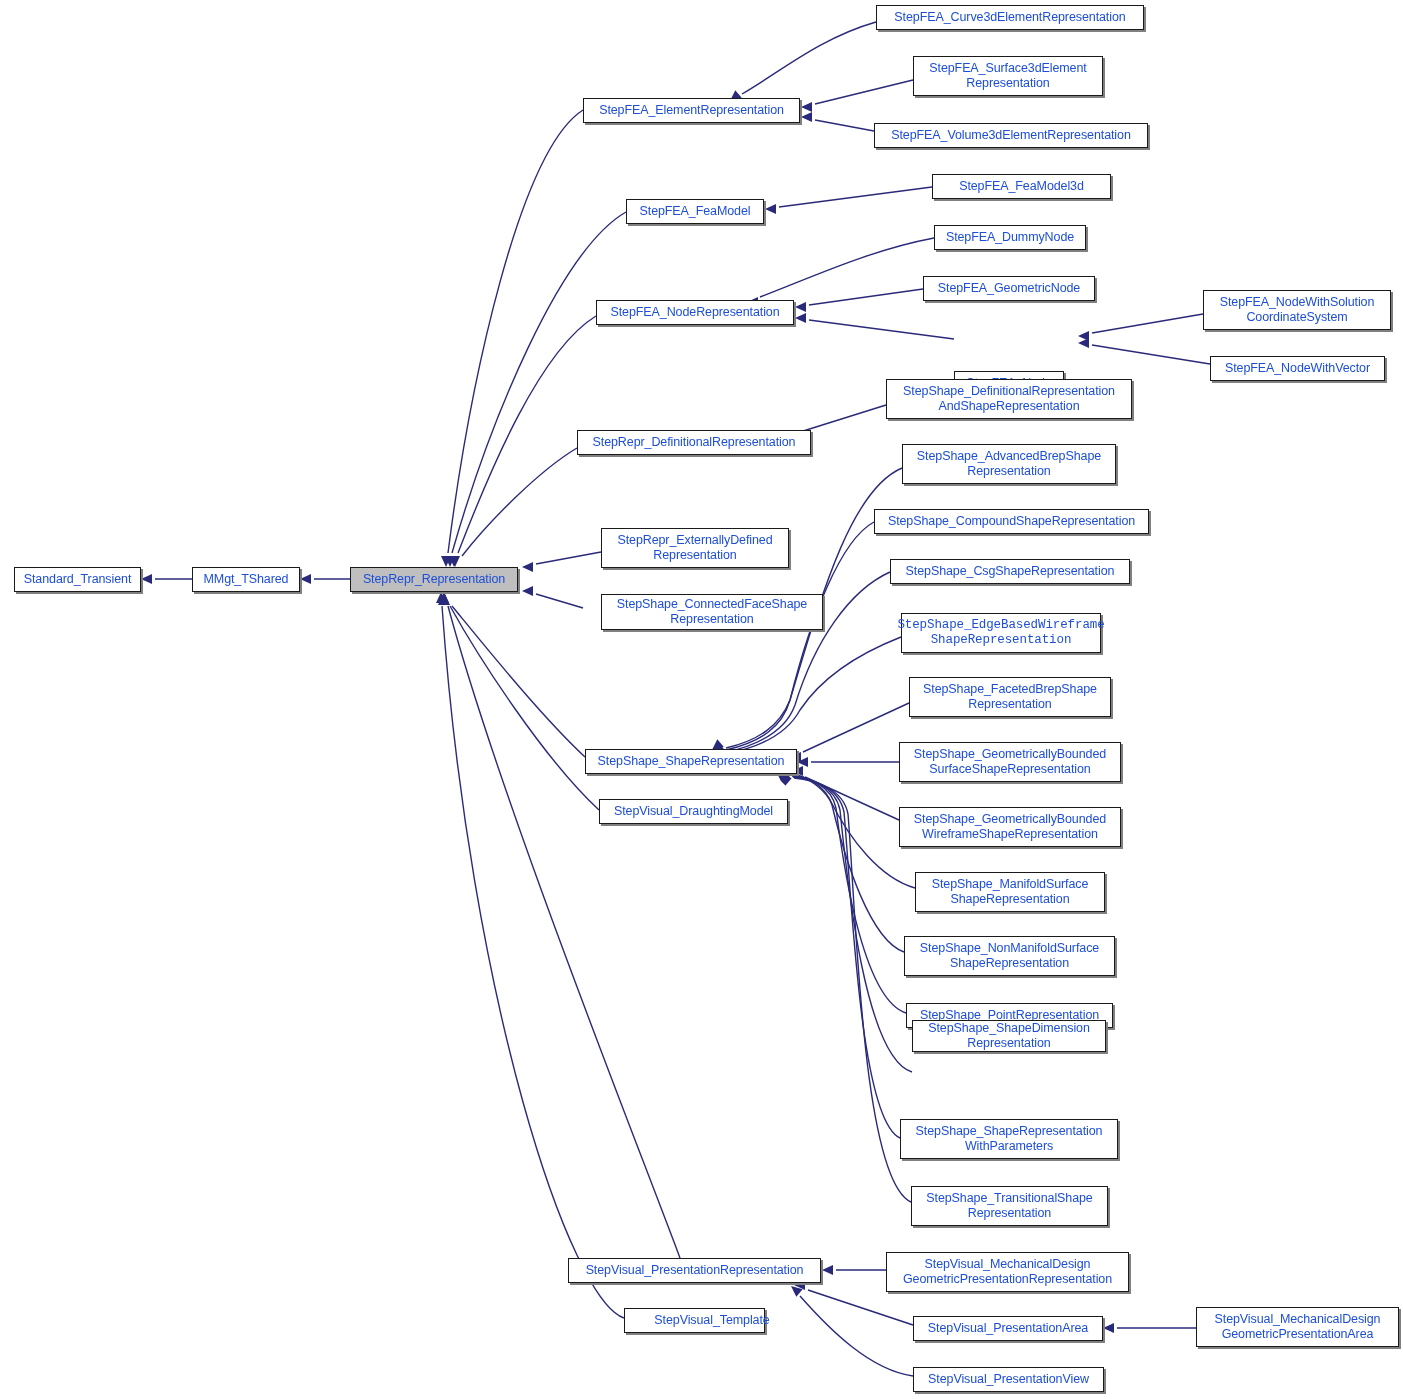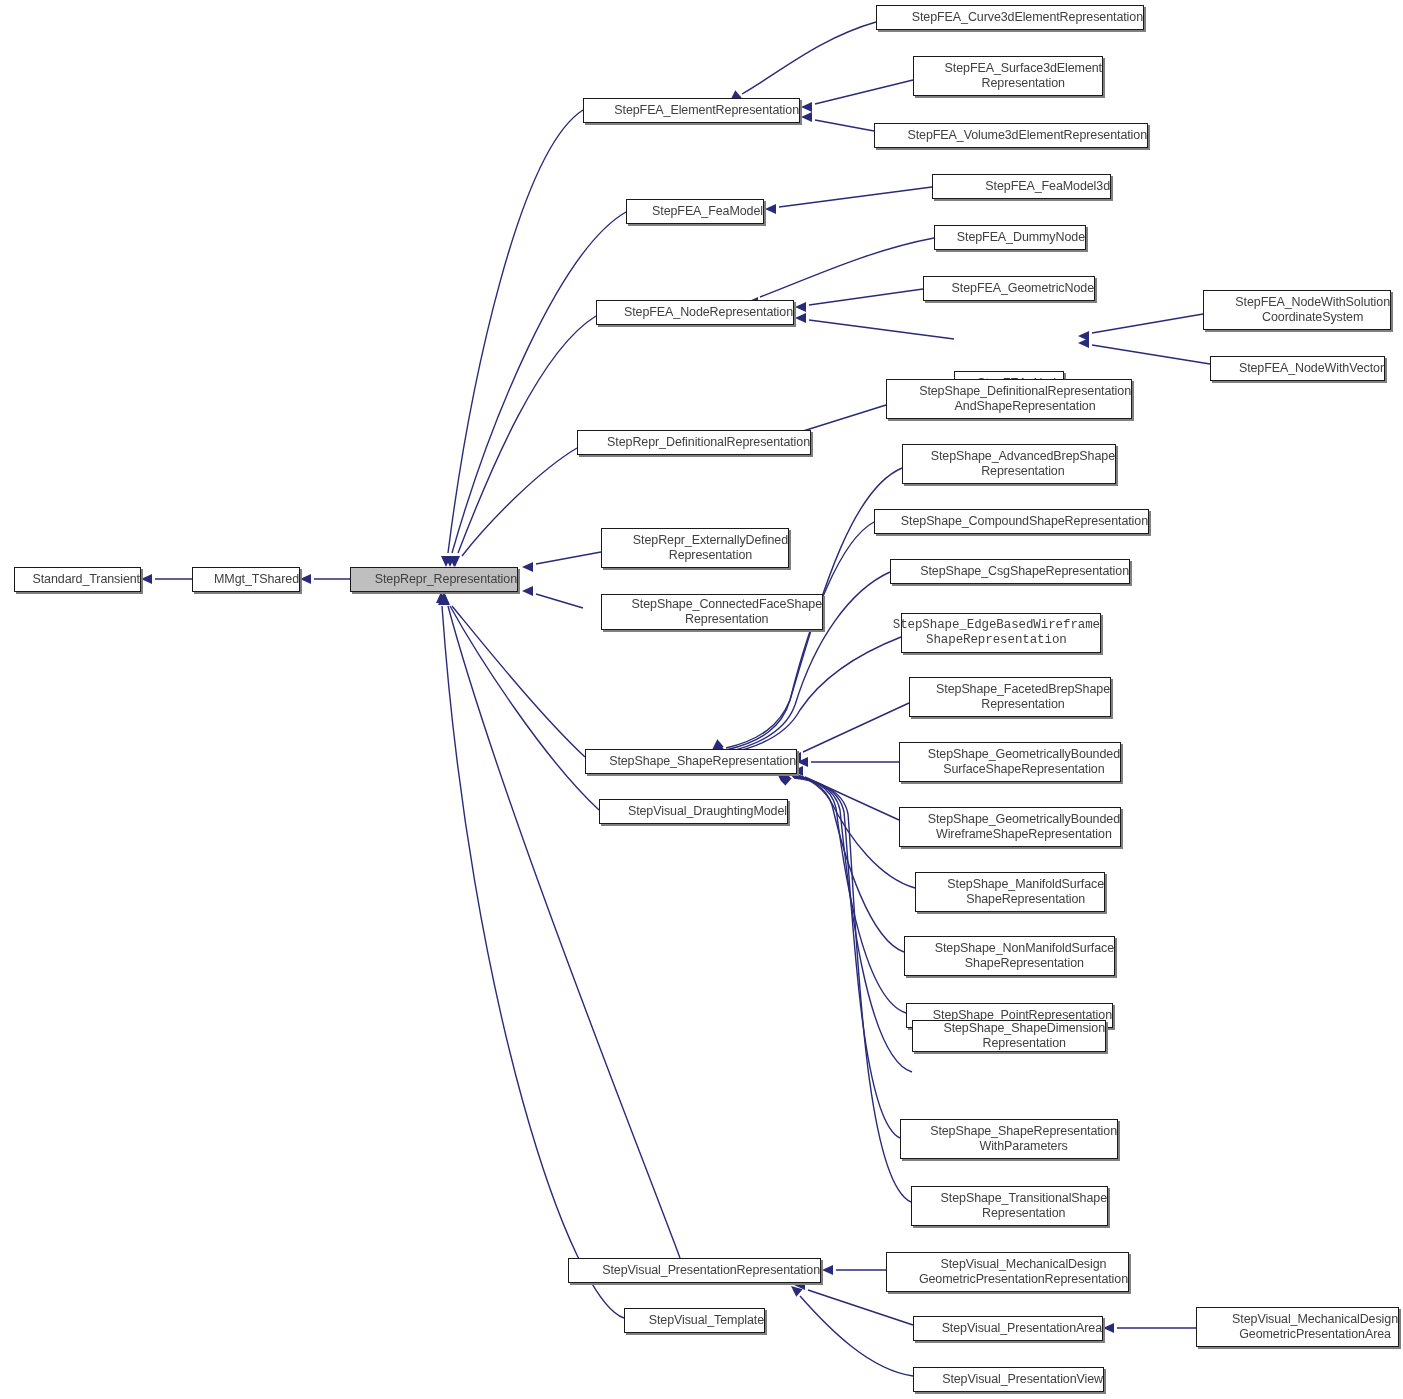--- a/index.html
+++ b/index.html
@@ -29,13 +29,13 @@
     box-sizing: border-box;
     border: 1px solid #1a1a1a;
     background: #ffffff;
-    color: #404040;
+    color: #1d4ed8;
     font-size: 12.5px;
     line-height: 15px;
     text-align: center;
     display: flex;
     align-items: center;
-    justify-content: flex-end;
+    justify-content: center;
     white-space: pre-line;
     box-shadow: 2px 2px 0 0 #808080;
     letter-spacing: -0.1px;

